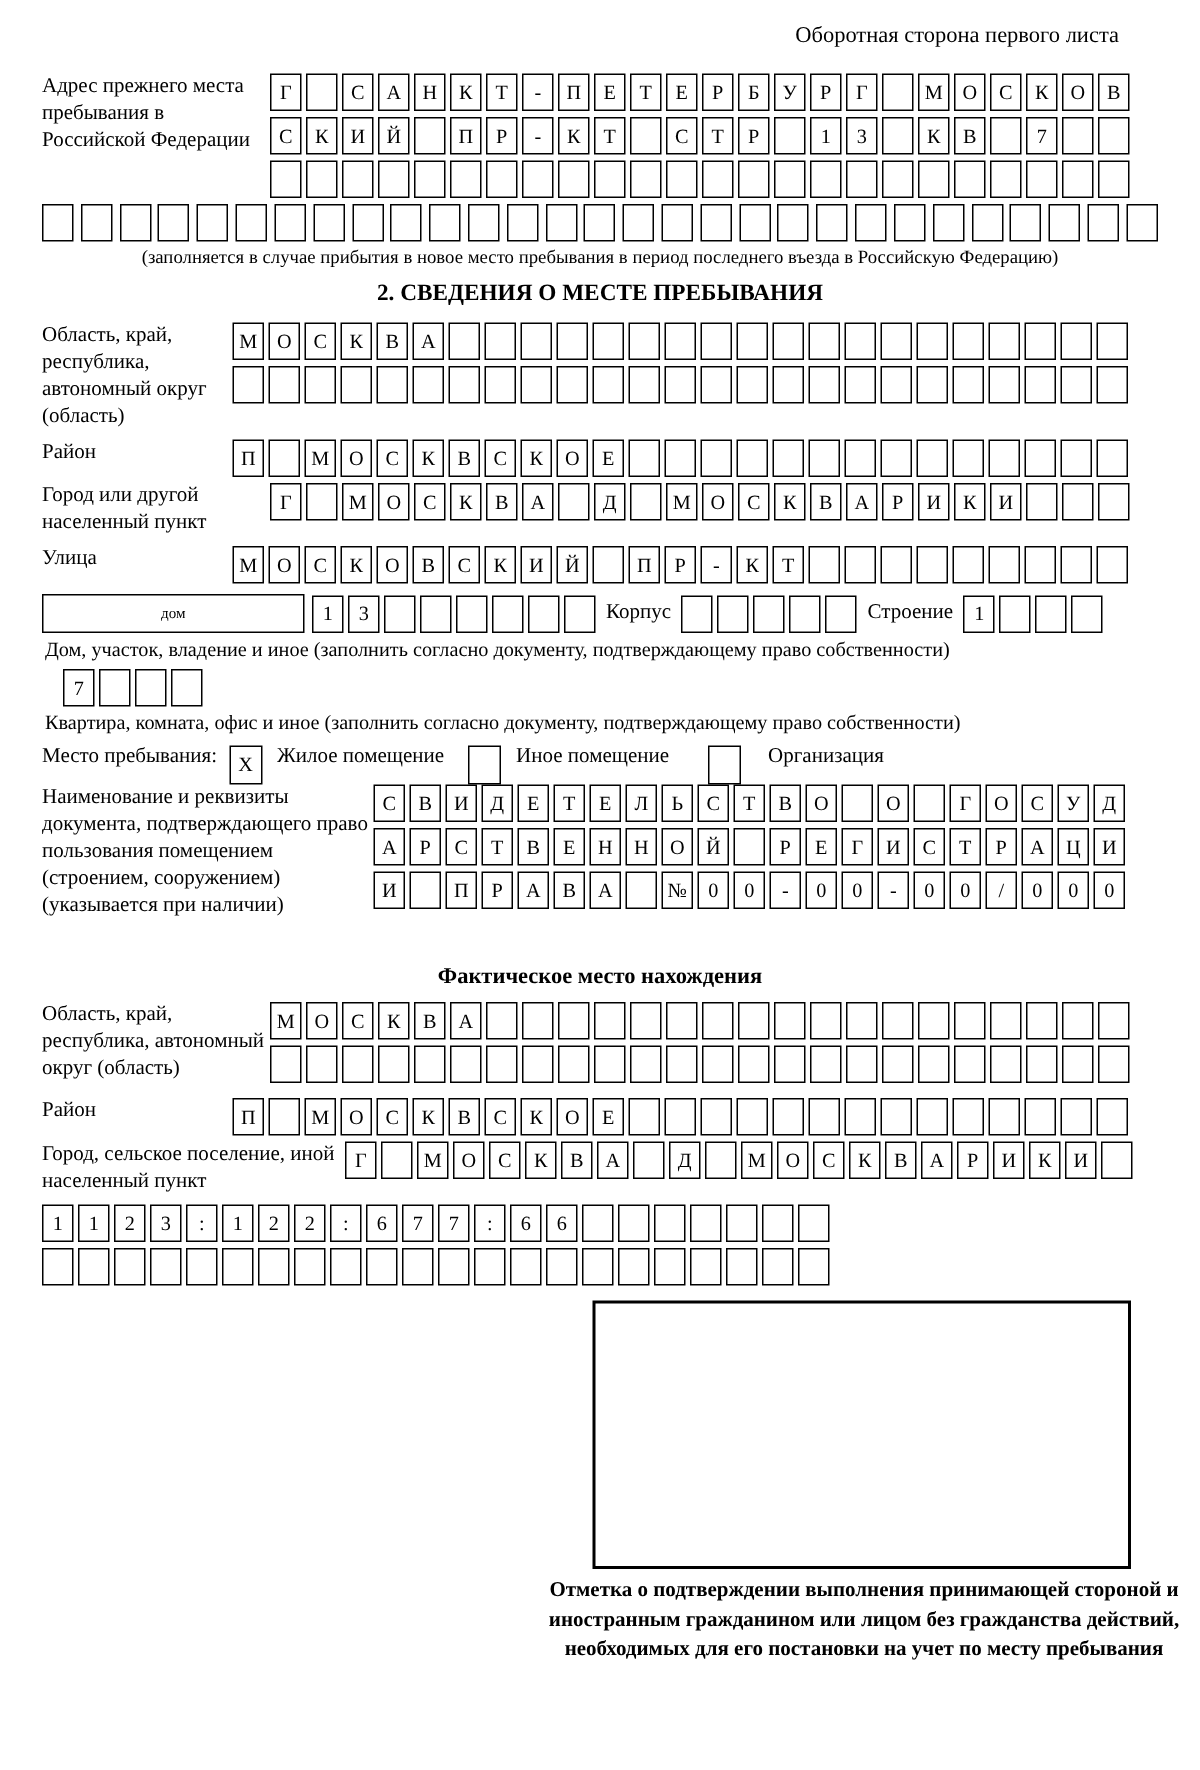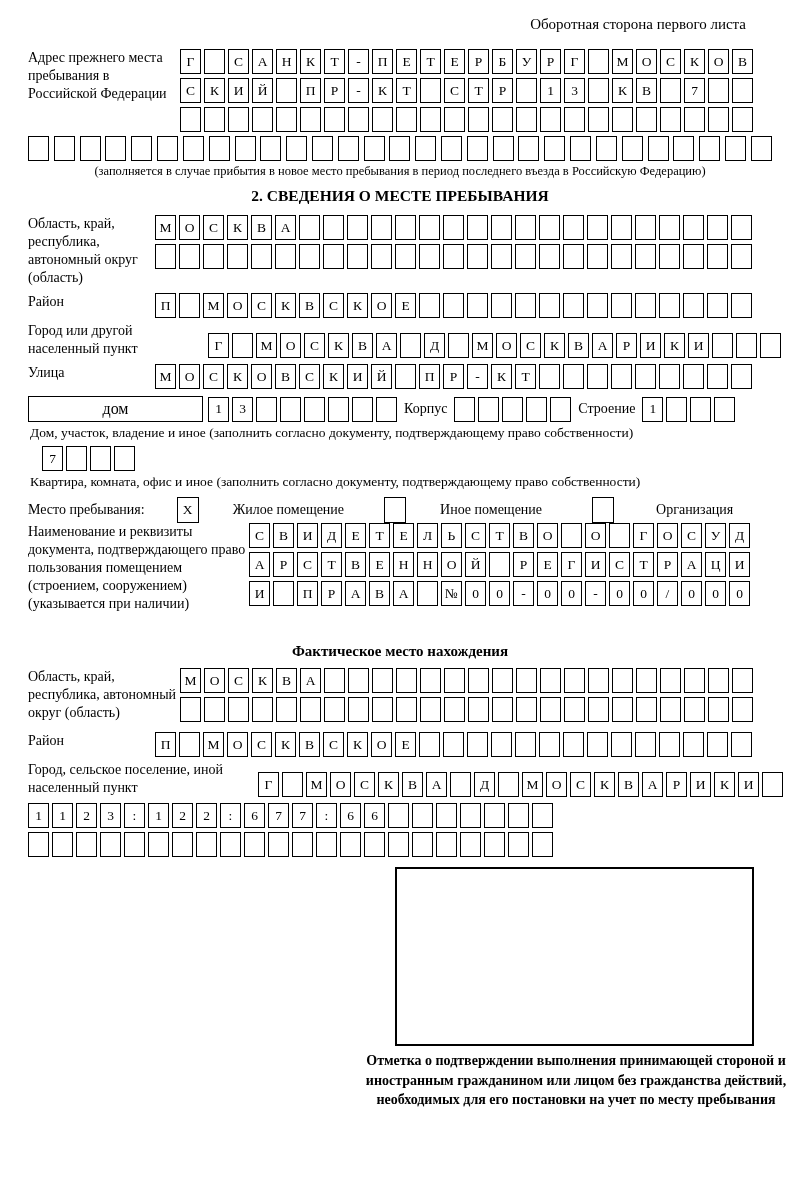--- a/index.html
+++ b/index.html
@@ -11,7 +11,7 @@
   }
   .header{text-align:right;font-size:15px;padding-right:26px;margin-bottom:16px;}
   .frow{display:flex;align-items:flex-start;}
-  .frow.vcenter{align-items:flex-end;gap:28px;}
+  .frow.vcenter{align-items:flex-start;}
   .label{font-size:14px;line-height:18px;flex:none;}
   .w127{width:127px;} .w152{width:152px;} .w202{width:202px;} .w221{width:221px;}
   .cells{display:flex;gap:3px;margin-bottom:4px;}

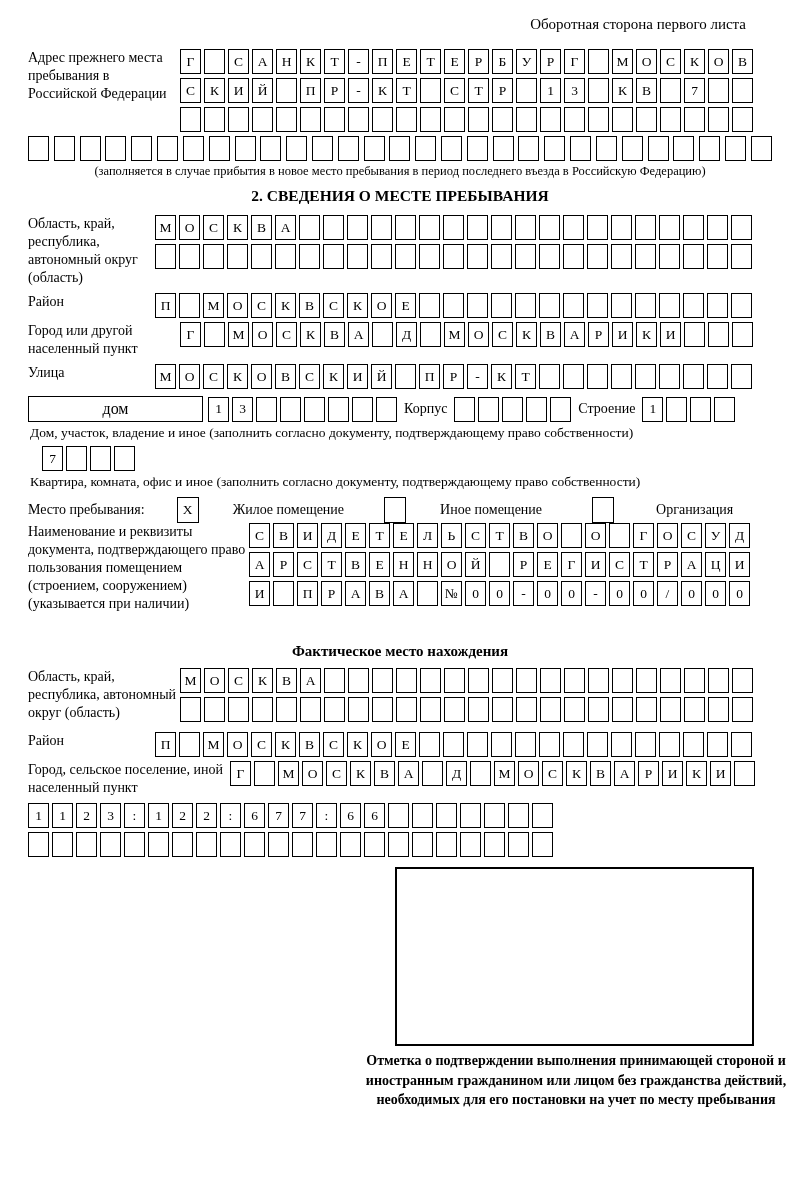--- a/index.html
+++ b/index.html
@@ -26,7 +26,7 @@
   .boxline{display:flex;align-items:center;margin:3px 0 3px 0;}
   .named-box{
     border:1.5px solid #000;height:24px;box-sizing:content-box;
-    display:flex;align-items:center;justify-content:center;font-size:16px;flex:none;
+    display:flex;align-items:center;justify-content:center;font-size:10px;flex:none;
   }
   .inline-label{font-size:14px;margin:0 7px;flex:none;}
   .small-cap{font-size:13.5px;margin:0 0 5px 2px;}

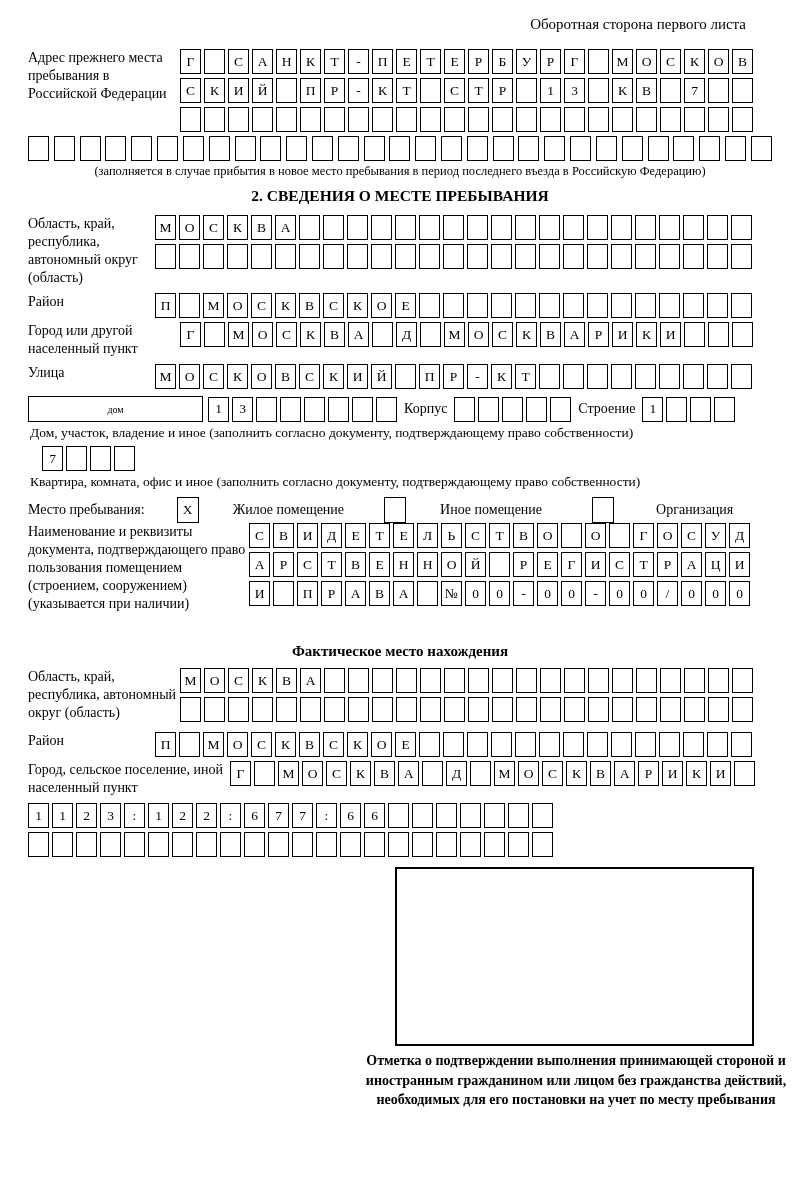--- a/index.html
+++ b/index.html
@@ -30,7 +30,7 @@
   }
   .inline-label{font-size:14px;margin:0 7px;flex:none;}
   .small-cap{font-size:13.5px;margin:0 0 5px 2px;}
-  .mesto{display:flex;align-items:center;font-size:14px;margin-top:7px;gap:24px;}
+  .mesto{display:flex;font-size:14px;margin-top:7px;}
   .mesto .cell{width:20px;height:24px;}
   .subnote{font-size:13px;width:260px;margin-left:150px;text-align:center;margin-top:3px;margin-bottom:8px;}
   .fact-title{font-weight:bold;font-size:15px;text-align:center;margin:30px 0 8px 0;}

